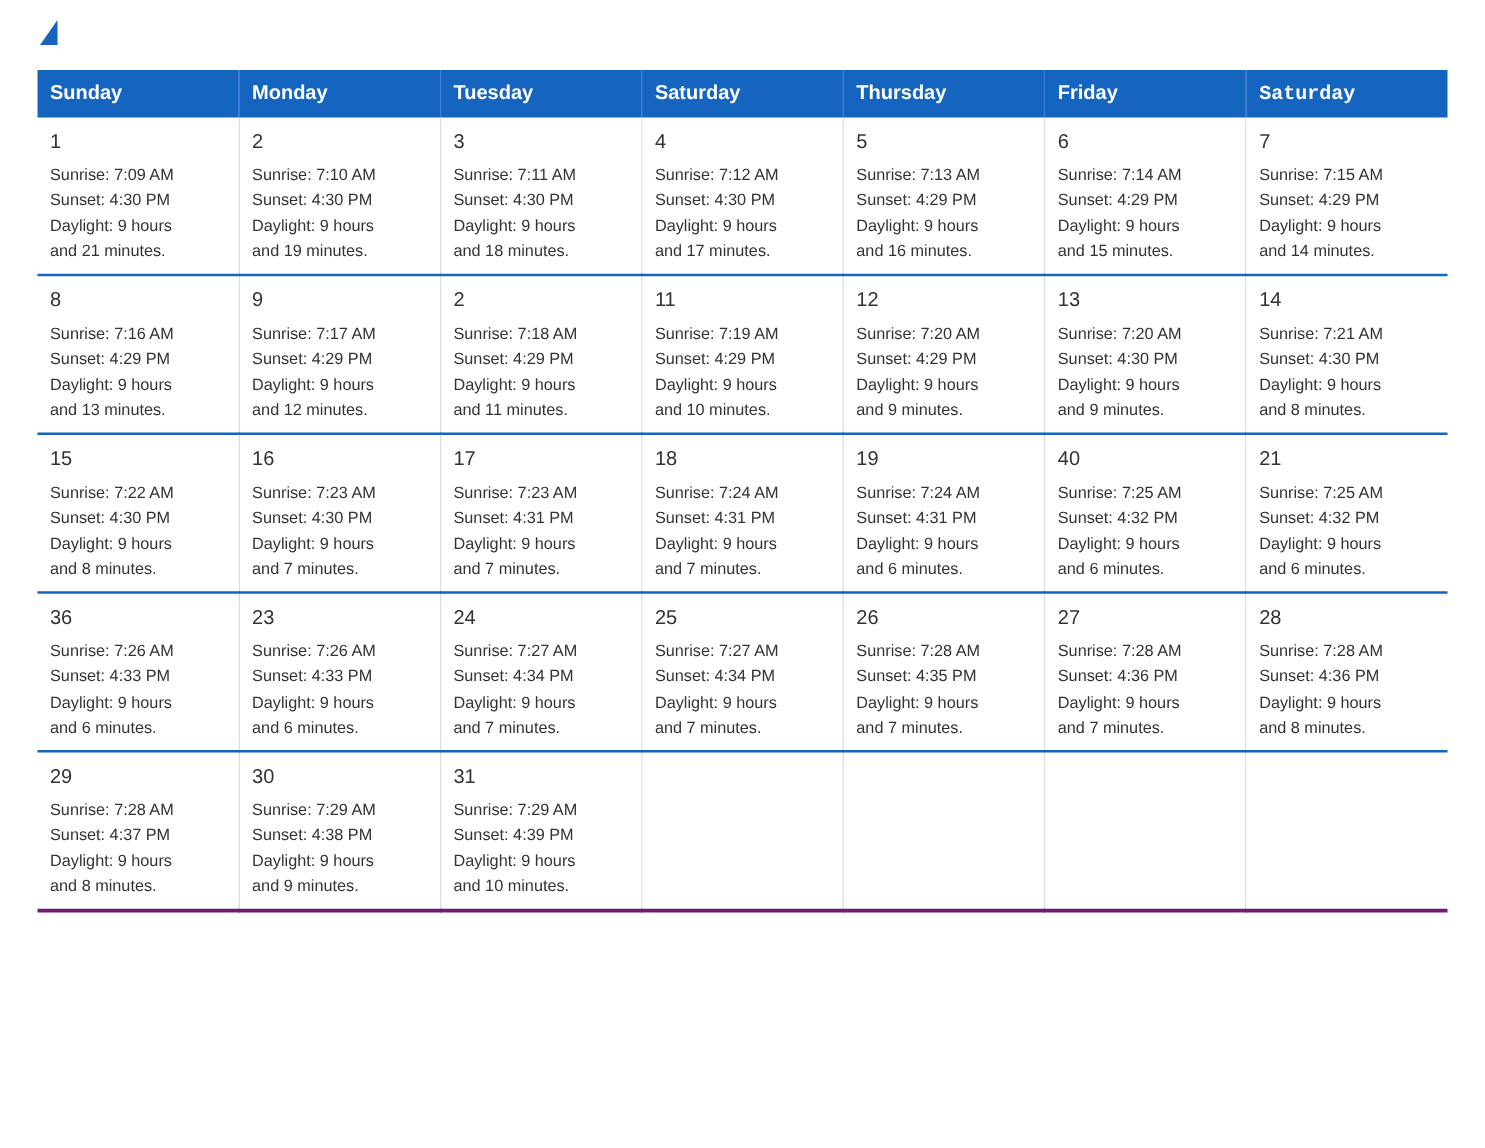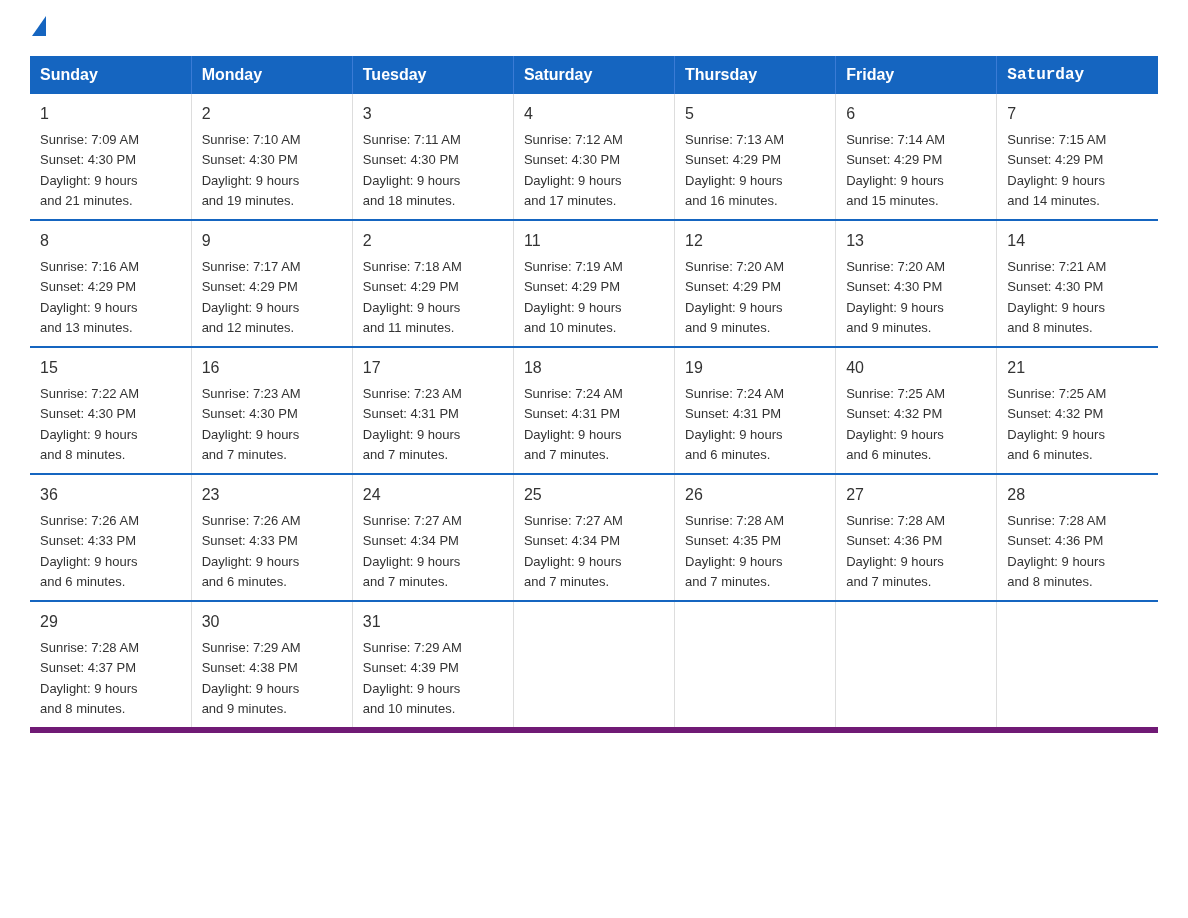--- a/index.html
+++ b/index.html
@@ -89,7 +89,7 @@
       line-height: 1.55;
     }
     tbody tr:last-child {
-      border-bottom: 6px solid #701a75;
+      border-bottom: 3px solid #701a75;
     }
     .logo-wrapper {
       display: flex;

